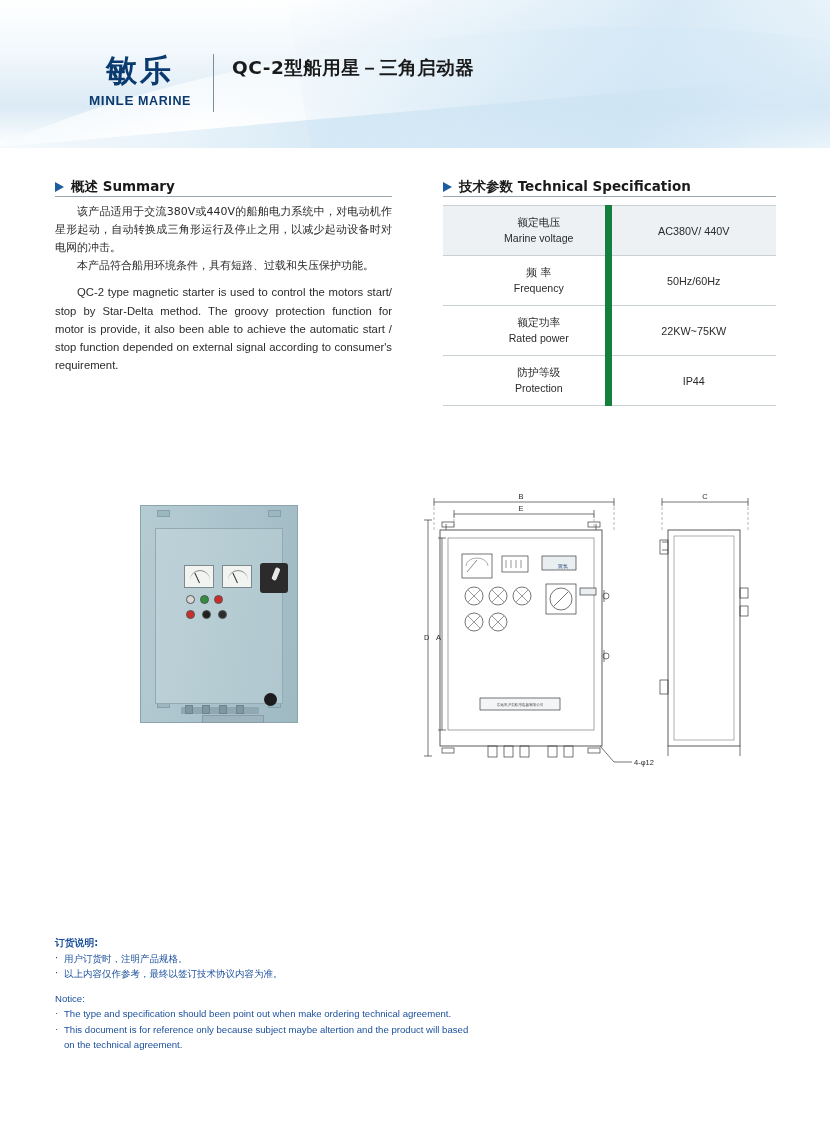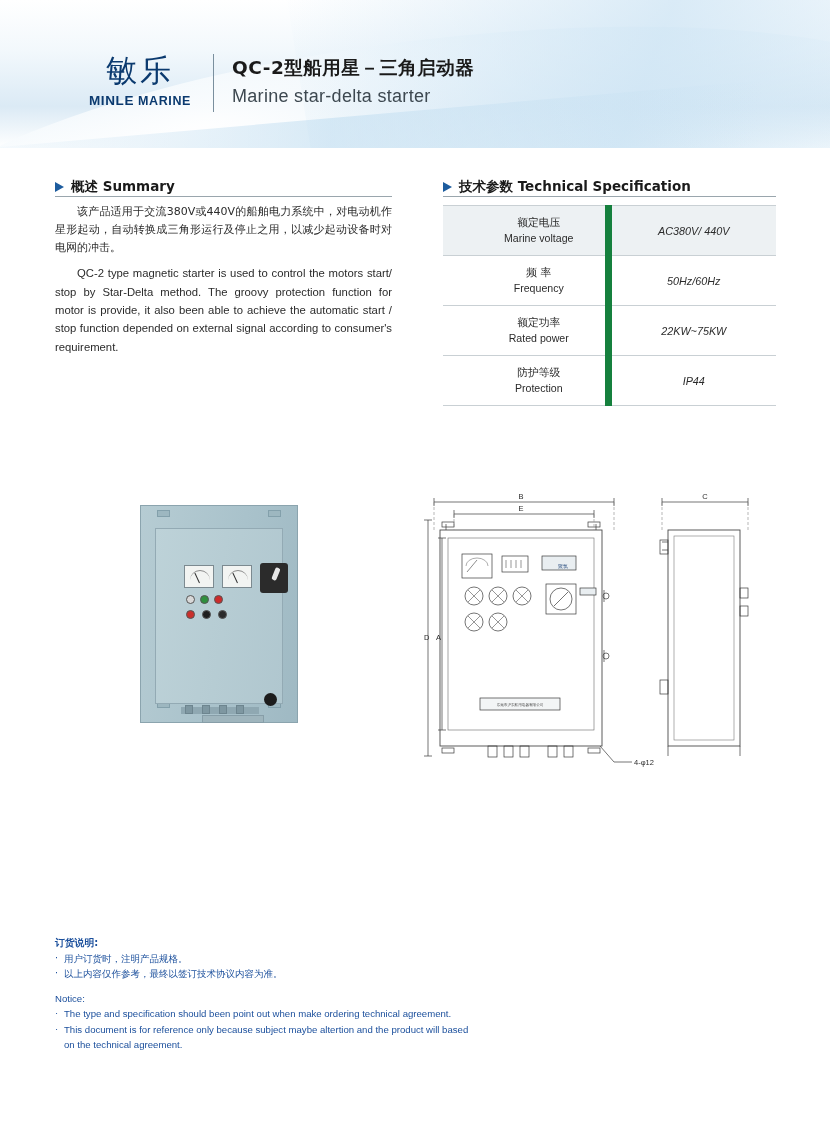--- a/index.html
+++ b/index.html
@@ -40,7 +40,7 @@
   .logo-block { position:absolute; left:80px; top:55px; width:120px; text-align:center; }
   .logo-cn {
     font-family: "DejaVu Sans", sans-serif;
-    font-size: 31px; font-weight: 400; letter-spacing: 3px;
+    font-size: 31px; font-weight: 700; letter-spacing: 3px;
     color: #0b3a6f; line-height: 1;
   }
   .logo-en {

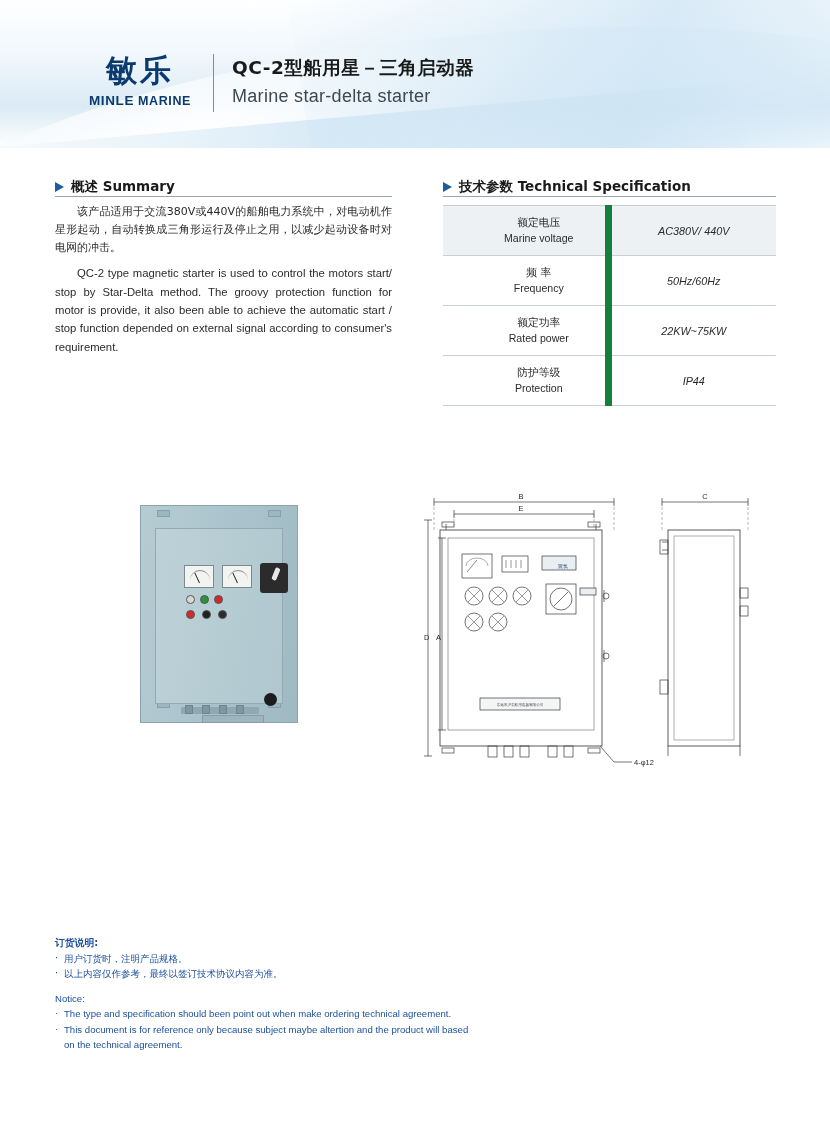--- a/index.html
+++ b/index.html
@@ -182,7 +182,6 @@
 
   <div class="title-block">
     <div class="title-cn">QC-2型船用星－三角启动器</div>
-    <div class="title-en">Marine star-delta starter</div>
   </div>
 </div>
 

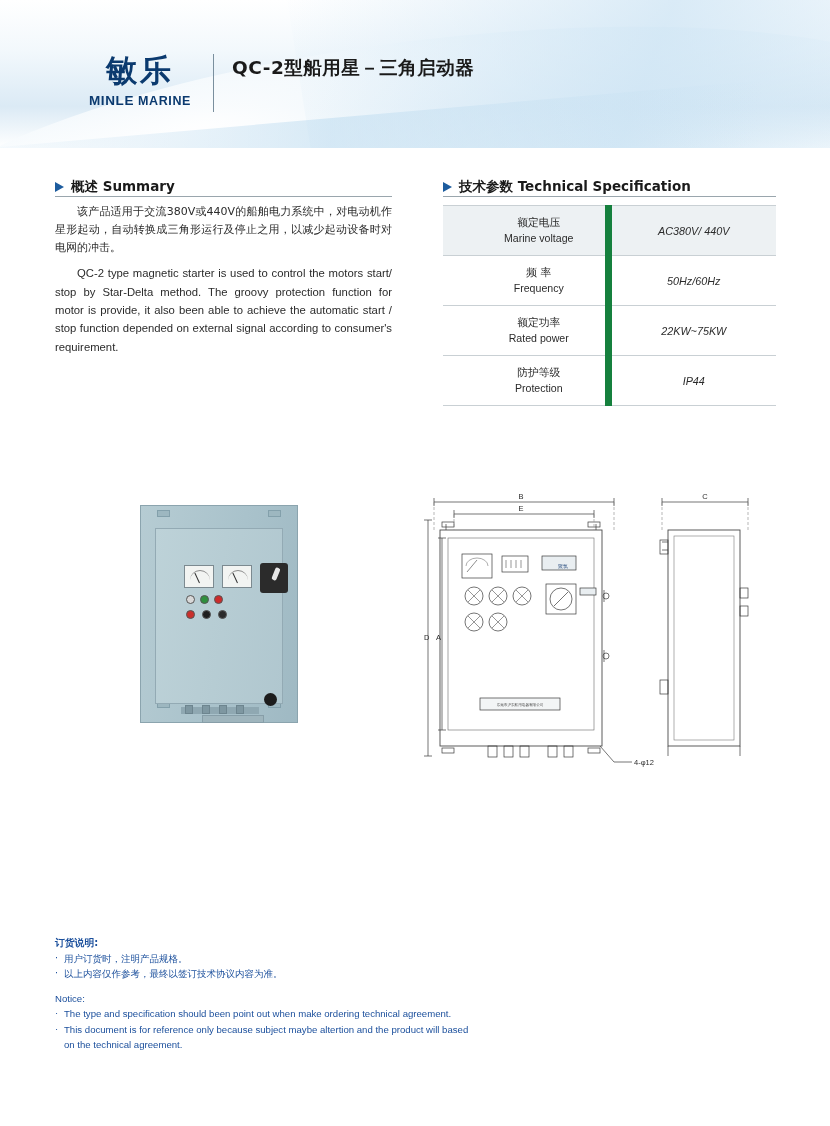--- a/index.html
+++ b/index.html
@@ -107,7 +107,7 @@
     padding-left:34px;
   }
   .spec-table td.k .cn { font-family:"DejaVu Sans", sans-serif; font-size:10.8px; }
-  .spec-table td.v { font-size:10.8px;font-style:italic; }
+  .spec-table td.v { font-size:10.8px; }
 
   
   .photo-wrap { position:absolute; left:132px; top:495px; width:175px; height:250px; }

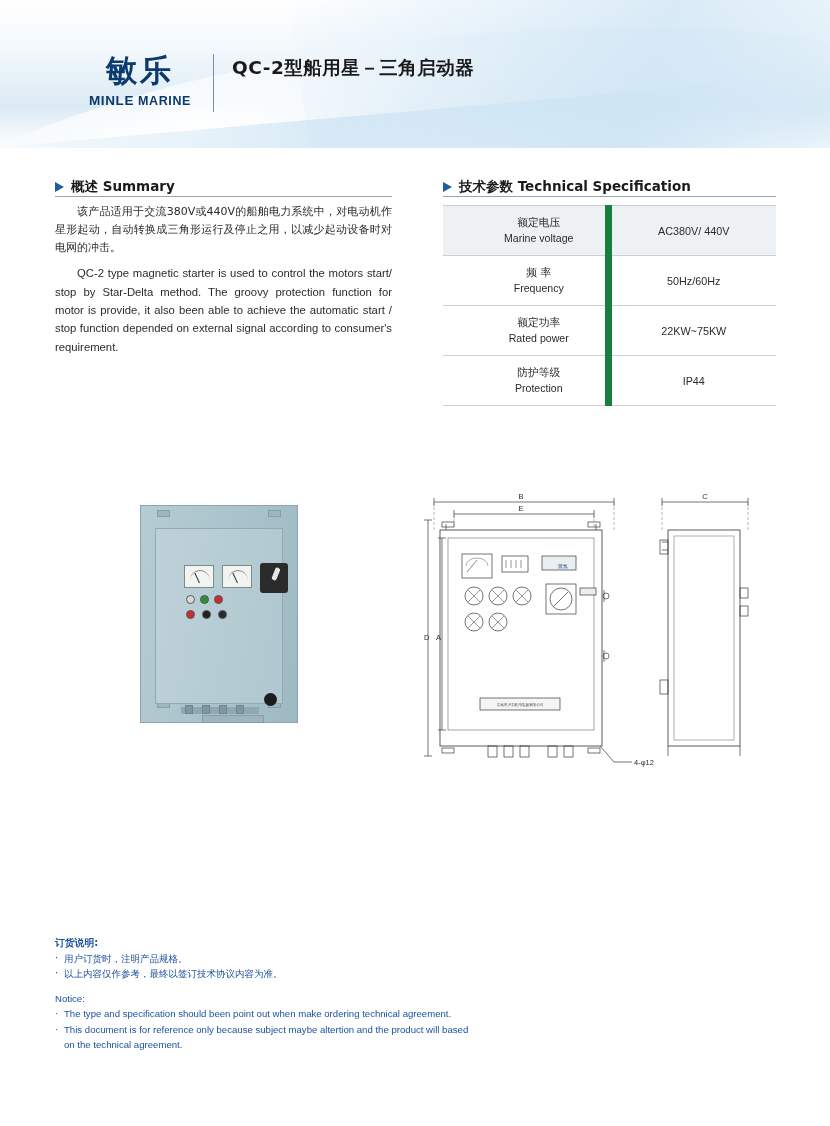--- a/index.html
+++ b/index.html
@@ -195,6 +195,7 @@
 
 <div class="summary">
   <p class="cn indent">该产品适用于交流380V或440V的船舶电力系统中，对电动机作星形起动，自动转换成三角形运行及停止之用，以减少起动设备时对电网的冲击。</p>
+  <p class="cn indent">本产品符合船用环境条件，具有短路、过载和失压保护功能。</p>
   <p class="indent" style="margin-top:8px;">QC-2 type magnetic starter is used to control the motors start/ stop by Star-Delta method. The groovy protection function for motor is provide, it also been able to achieve the automatic start / stop function depended on external signal according to consumer's requirement.</p>
 </div>
 

